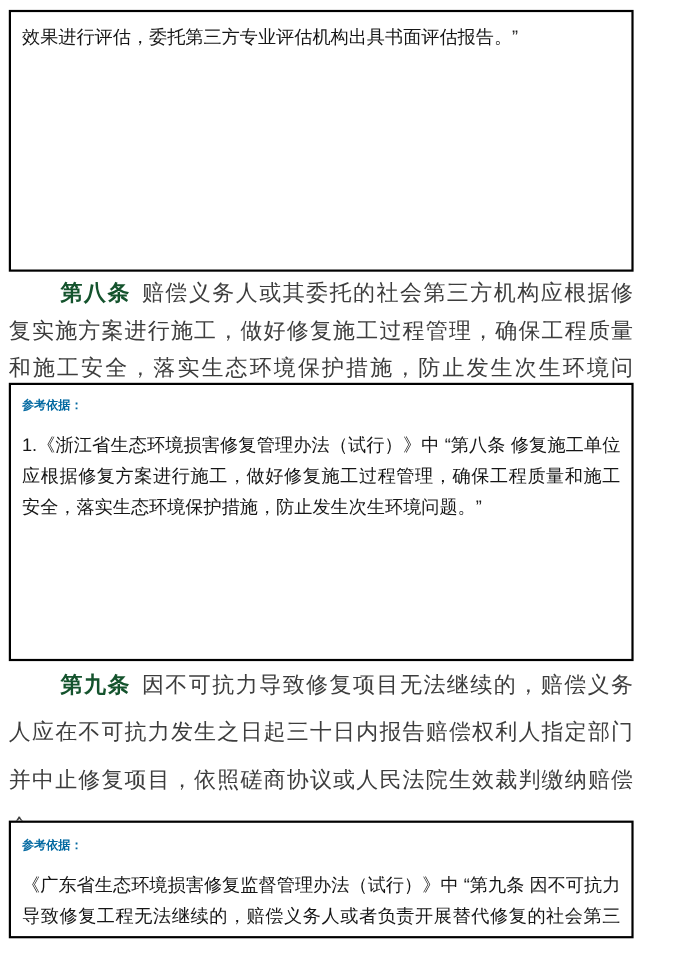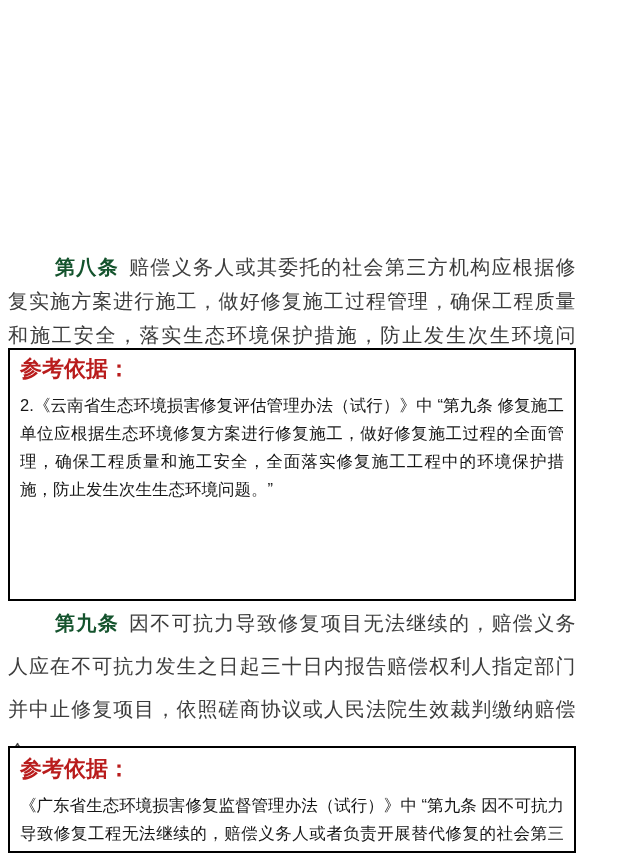--- a/index.html
+++ b/index.html
@@ -77,6 +77,11 @@
 
 <div class="page">
 
+  <div class="refbox" id="quote-box-top">
+    <div class="inner">
+      <p class="item">效果进行评估，委托第三方专业评估机构出具书面评估报告。”</p>
+    </div>
+  </div>
 
   <p class="article" id="article-8">
     <span class="label">第八条</span><span>赔偿义务人或其委托的社会第三方机构应根据修复实施方案进行施工，做好修复施工过程管理，确保工程质量和施工安全，落实生态环境保护措施，防止发生次生环境问题。</span>

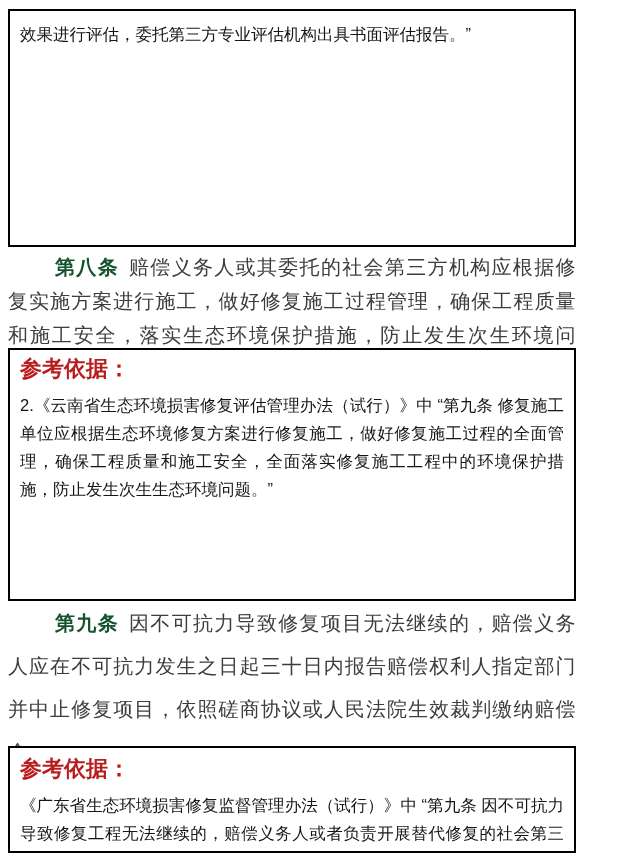--- a/index.html
+++ b/index.html
@@ -31,9 +31,9 @@
   .refbox .inner { padding: 0 10px; }
   .refbox .heading {
     font-weight: bold;
-    font-size: 22px;
+    font-size: 11px;
     line-height: 22px;
-    color: #b91c1c;
+    color: #0369a1;
   }
   .refbox p.item {
     margin: 11px 0 0 0;

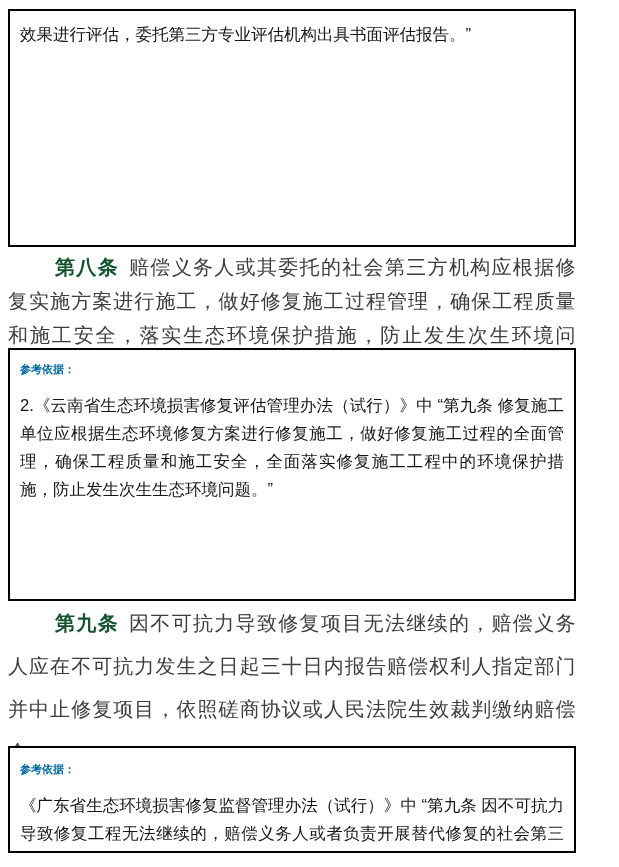--- a/index.html
+++ b/index.html
@@ -90,6 +90,7 @@
   <div class="refbox" id="ref-box-1">
     <div class="inner">
       <div class="heading">参考依据：</div>
+      <p class="item">1.《浙江省生态环境损害修复管理办法（试行）》中 “第八条 修复施工单位应根据修复方案进行施工，做好修复施工过程管理，确保工程质量和施工安全，落实生态环境保护措施，防止发生次生环境问题。”</p>
       <p class="item">2.《云南省生态环境损害修复评估管理办法（试行）》中 “第九条 修复施工单位应根据生态环境修复方案进行修复施工，做好修复施工过程的全面管理，确保工程质量和施工安全，全面落实修复施工工程中的环境保护措施，防止发生次生生态环境问题。”</p>
     </div>
   </div>

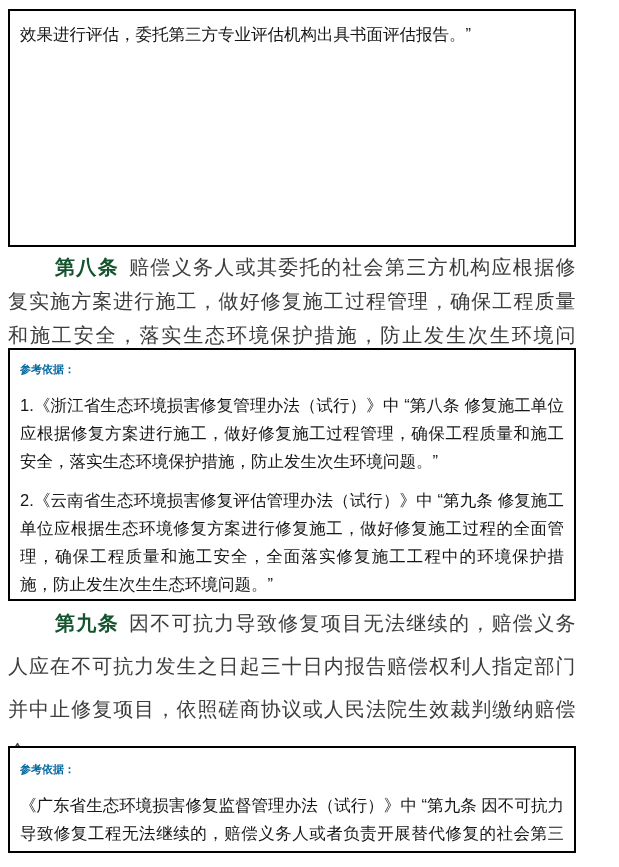--- a/index.html
+++ b/index.html
@@ -91,7 +91,6 @@
     <div class="inner">
       <div class="heading">参考依据：</div>
       <p class="item">1.《浙江省生态环境损害修复管理办法（试行）》中 “第八条 修复施工单位应根据修复方案进行施工，做好修复施工过程管理，确保工程质量和施工安全，落实生态环境保护措施，防止发生次生环境问题。”</p>
-      <p class="item">2.《云南省生态环境损害修复评估管理办法（试行）》中 “第九条 修复施工单位应根据生态环境修复方案进行修复施工，做好修复施工过程的全面管理，确保工程质量和施工安全，全面落实修复施工工程中的环境保护措施，防止发生次生生态环境问题。”</p>
     </div>
   </div>
 

